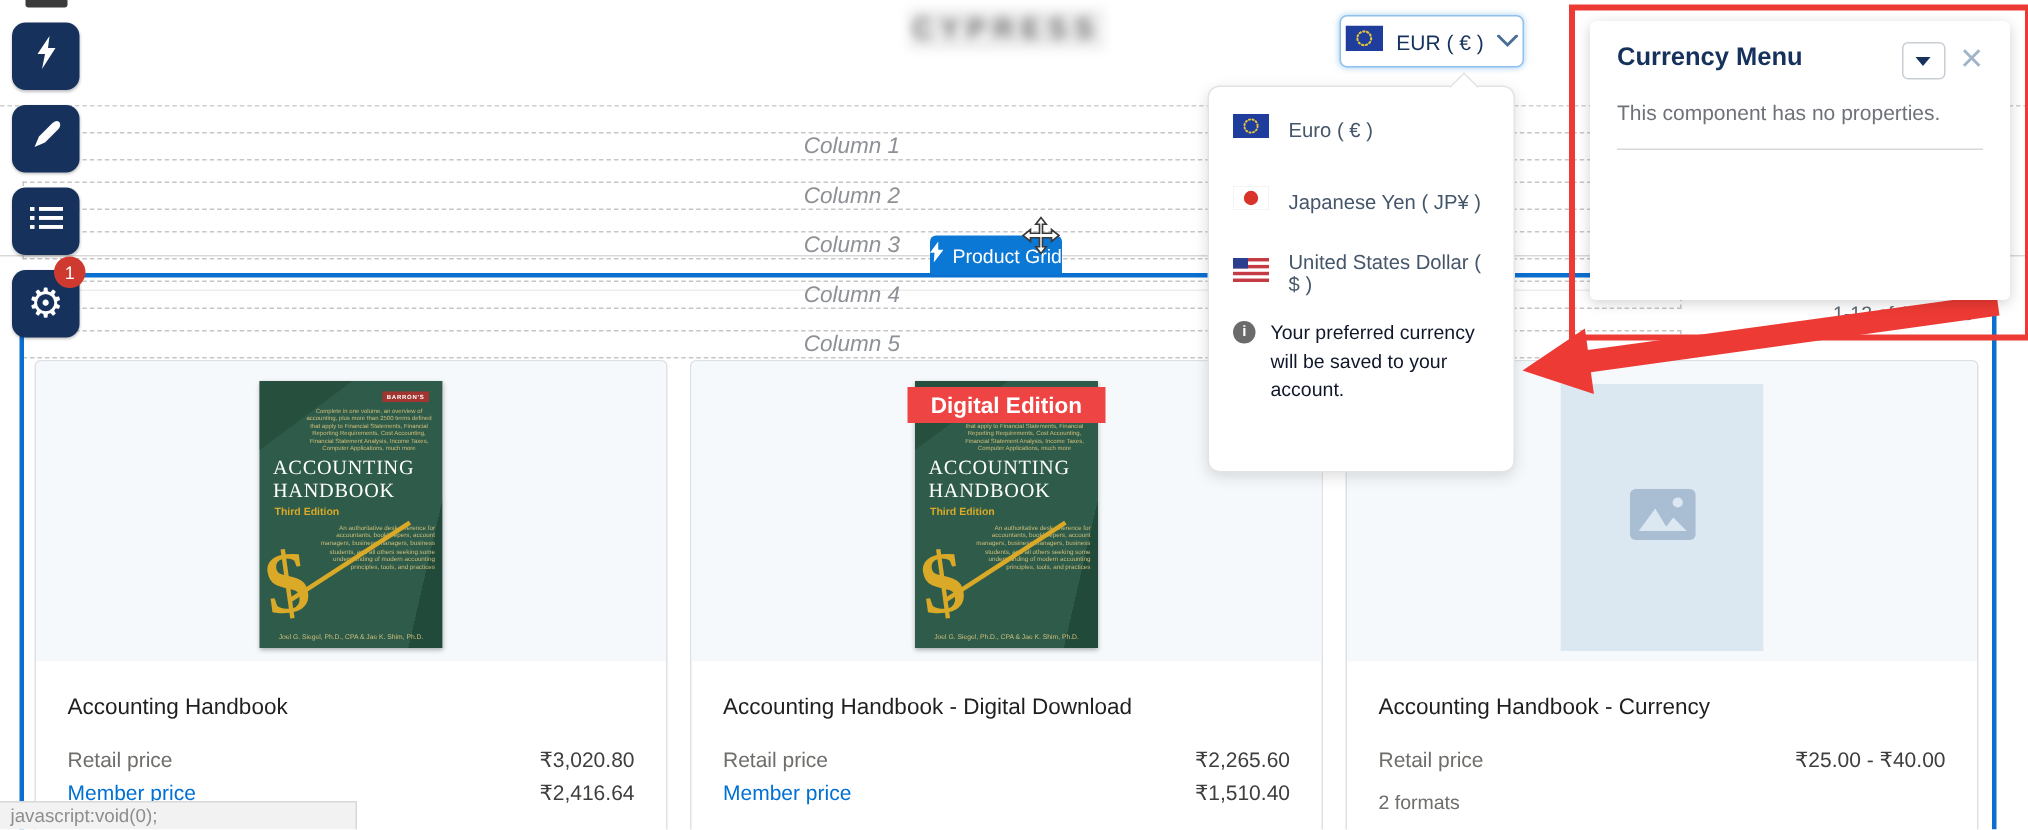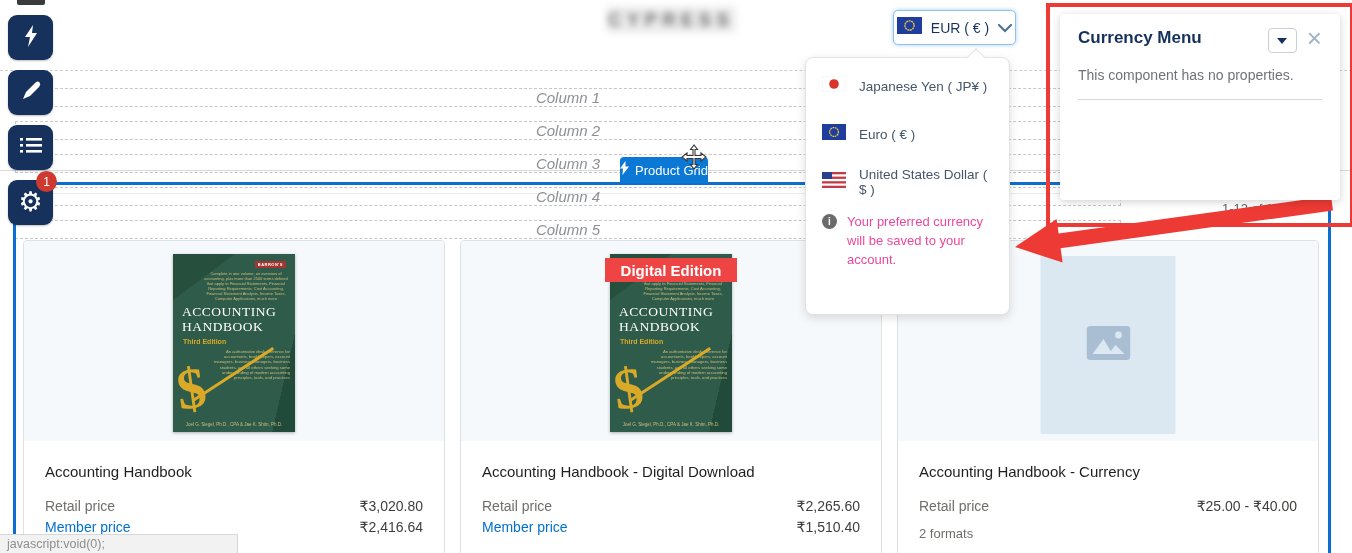--- a/index.html
+++ b/index.html
@@ -267,20 +267,20 @@
   <div class="menu-item">
     <span class="flag">
       <svg width="24" height="16" viewBox="0 0 24 16">
+          <rect width="24" height="16" fill="#1f3d9c"></rect>
+        <circle cx="12" cy="8" r="4.4" fill="none" stroke="#e7c33c" stroke-width="1.3" stroke-dasharray="0.8 1.6" stroke-linecap="round"></circle>
+        </svg>
+    </span>
+    <span class="mi-label">Euro ( € )</span>
+  </div>
+  <div class="menu-item">
+    <span class="flag">
+      <svg width="24" height="16" viewBox="0 0 24 16">
           <rect width="24" height="16" fill="#ffffff" stroke="#f1f1f1"></rect>
         <circle cx="12" cy="8" r="4.8" fill="#d8342c"></circle>
         </svg>
     </span>
     <span class="mi-label">Japanese Yen ( JP¥ )</span>
-  </div>
-  <div class="menu-item">
-    <span class="flag">
-      <svg width="24" height="16" viewBox="0 0 24 16">
-          <rect width="24" height="16" fill="#1f3d9c"></rect>
-        <circle cx="12" cy="8" r="4.4" fill="none" stroke="#e7c33c" stroke-width="1.3" stroke-dasharray="0.8 1.6" stroke-linecap="round"></circle>
-        </svg>
-    </span>
-    <span class="mi-label">Euro ( € )</span>
   </div>
   <div class="menu-item">
     <span class="flag">

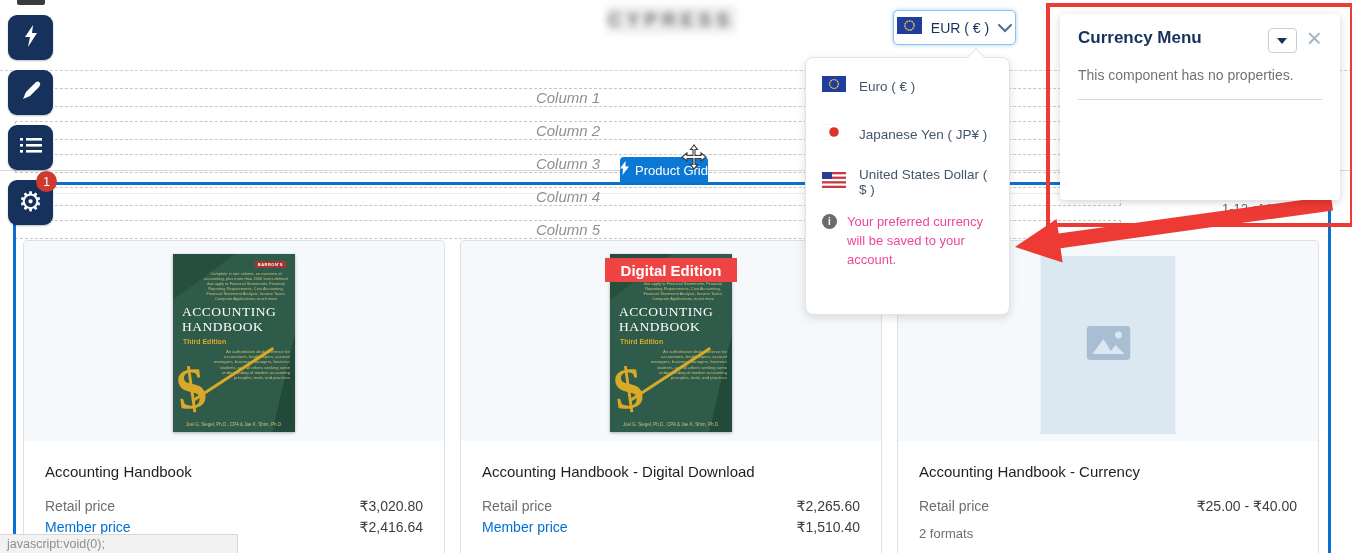--- a/index.html
+++ b/index.html
@@ -40,7 +40,7 @@
   .menu-note{display:flex;gap:10px;padding:6px 16px 0 16px;align-items:flex-start;}
   .info-icon{width:15px;height:15px;border-radius:50%;background:#6b6b6b;color:#fff;font-size:10px;font-weight:bold;
     display:flex;align-items:center;justify-content:center;margin-top:2px;flex:0 0 auto;}
-  .menu-note .note-text{color:#ec4899;font-size:13px;line-height:19px;width:150px;}
+  .menu-note .note-text{color:#0f172a;font-size:13px;line-height:19px;width:150px;}
   
   .columns-row{position:absolute;left:15px;top:88px;width:1106px;height:58px;display:flex;gap:14px;z-index:2;flex-direction:column;}
   .column{flex:1;border:1px dashed #c8c6c4;display:flex;align-items:center;justify-content:center;cursor:pointer;}

